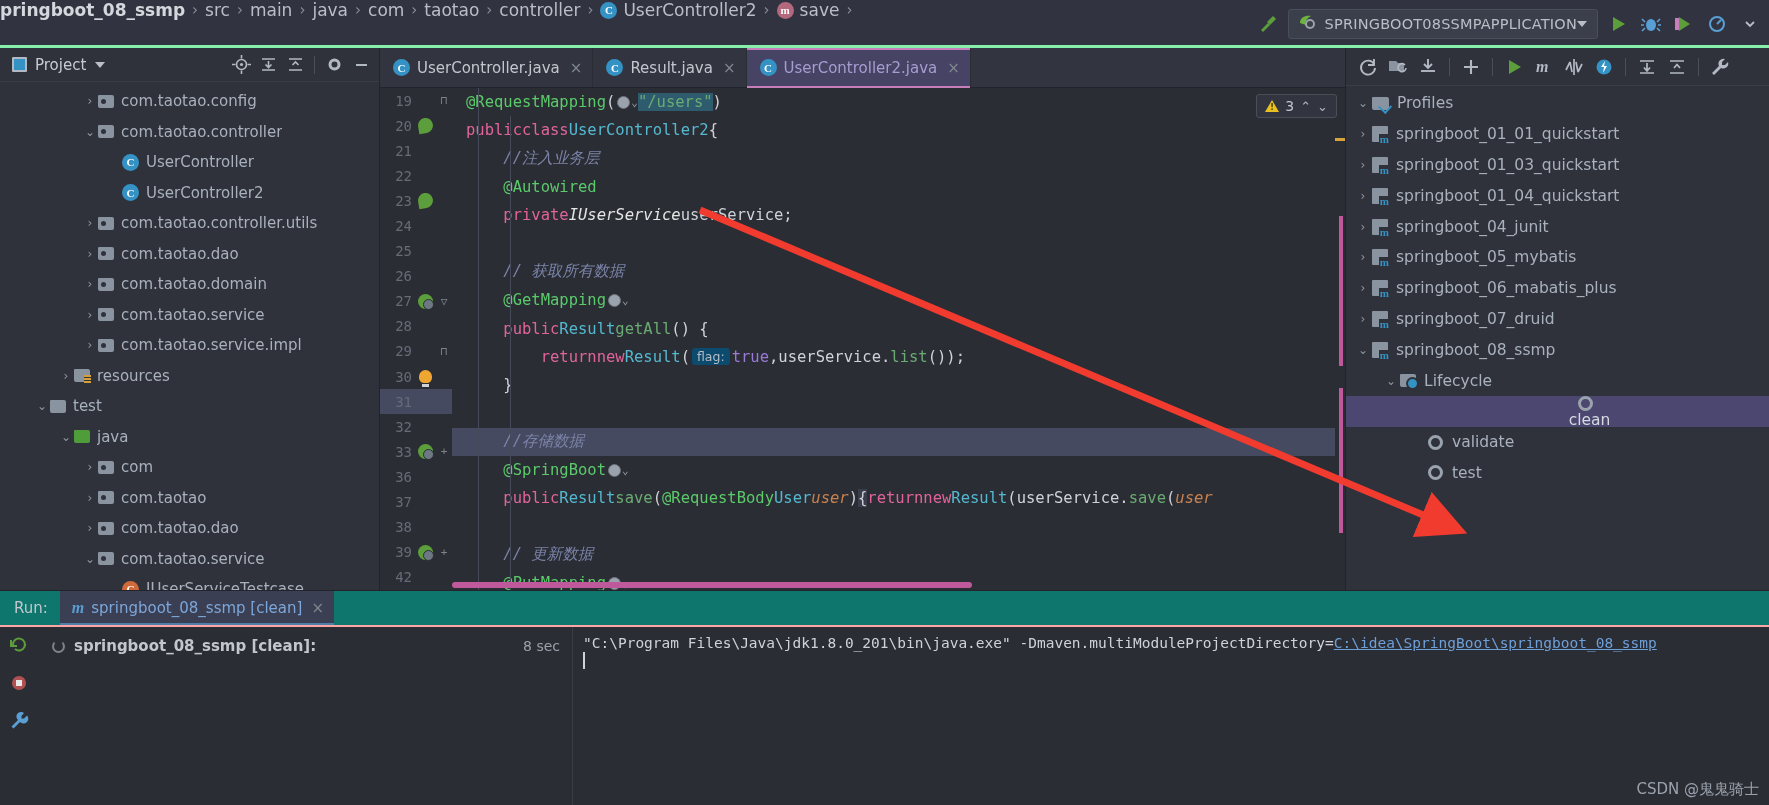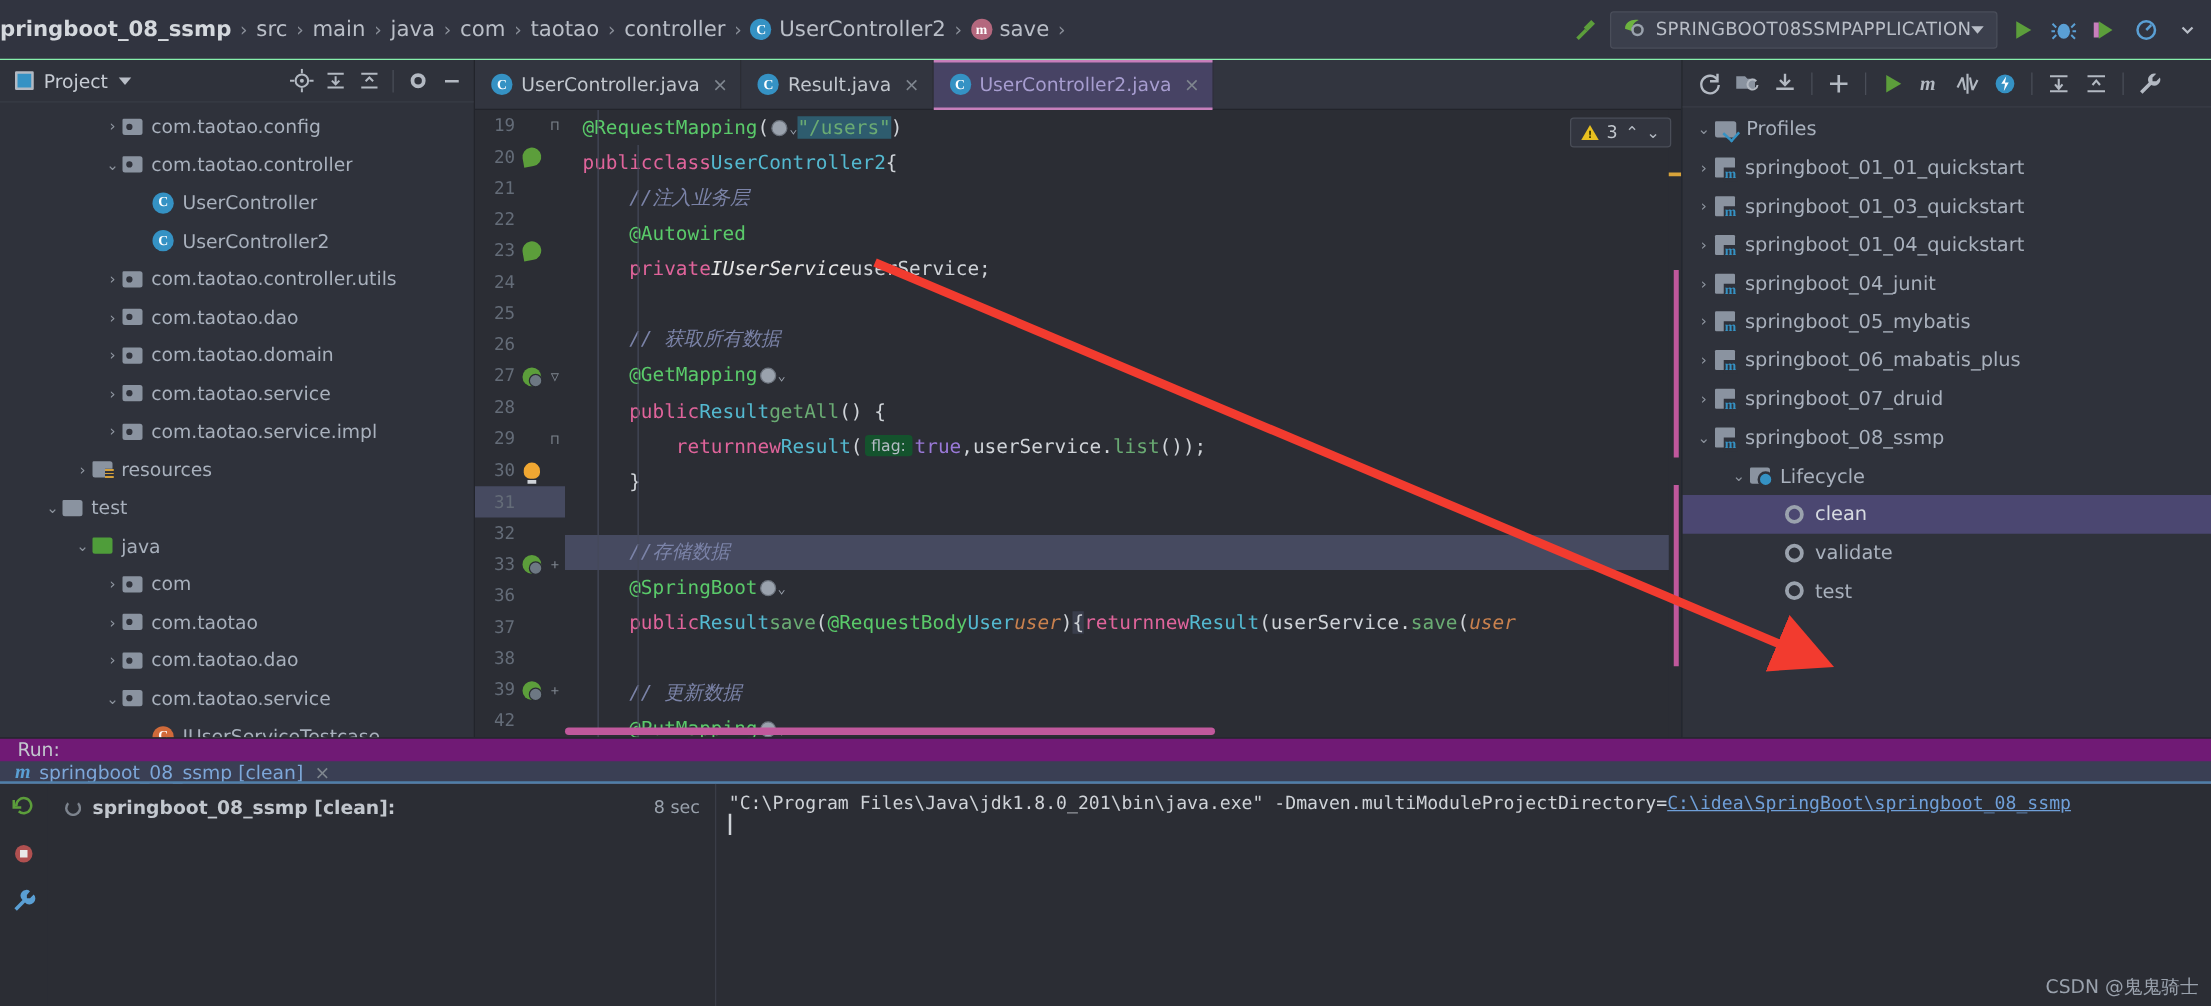--- a/index.html
+++ b/index.html
@@ -20,9 +20,9 @@
   .topbar {
     height: 48px; min-height: 48px;
     background: #313440;
-    display: flex; align-items: center;
+    display: flex; align-items: flex-start;
     position: relative;
-    border-bottom: 1px solid #86efac;
+    border-bottom: 3px solid #86efac;
   }
   .crumbs { display: flex; align-items: center; padding-left: 0px; }
   .crumb {

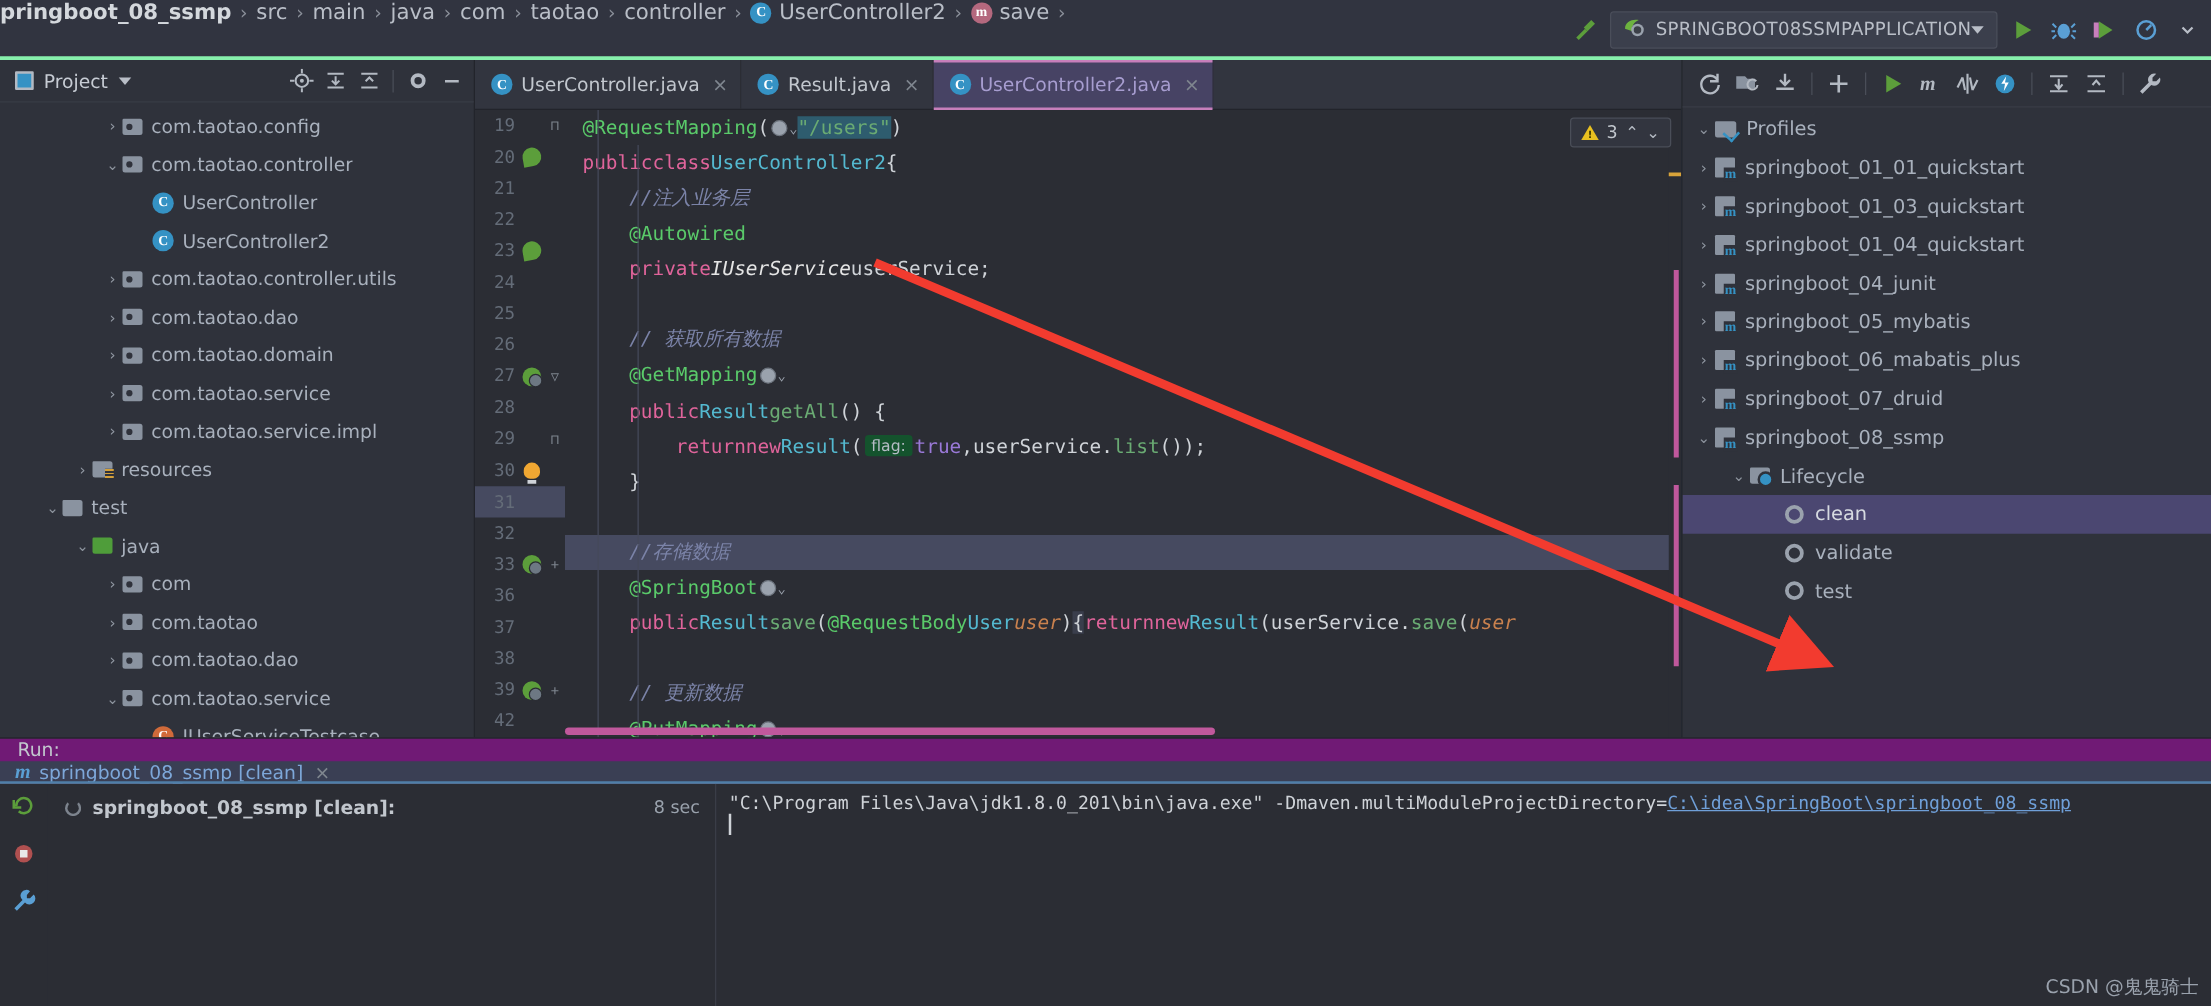--- a/index.html
+++ b/index.html
@@ -204,7 +204,7 @@
   .param { color:#c9814e; font-style:italic; }
   .fn { color:#6aab73; }
   .chip {
-    background:#14532d; color:#b6bcc6; font-size:12.5px;
+    background:#0c4a6e; color:#b6bcc6; font-size:12.5px;
     padding:1px 5px; border-radius:3px;
     font-family:"DejaVu Sans", sans-serif; margin:0 2px;
   }

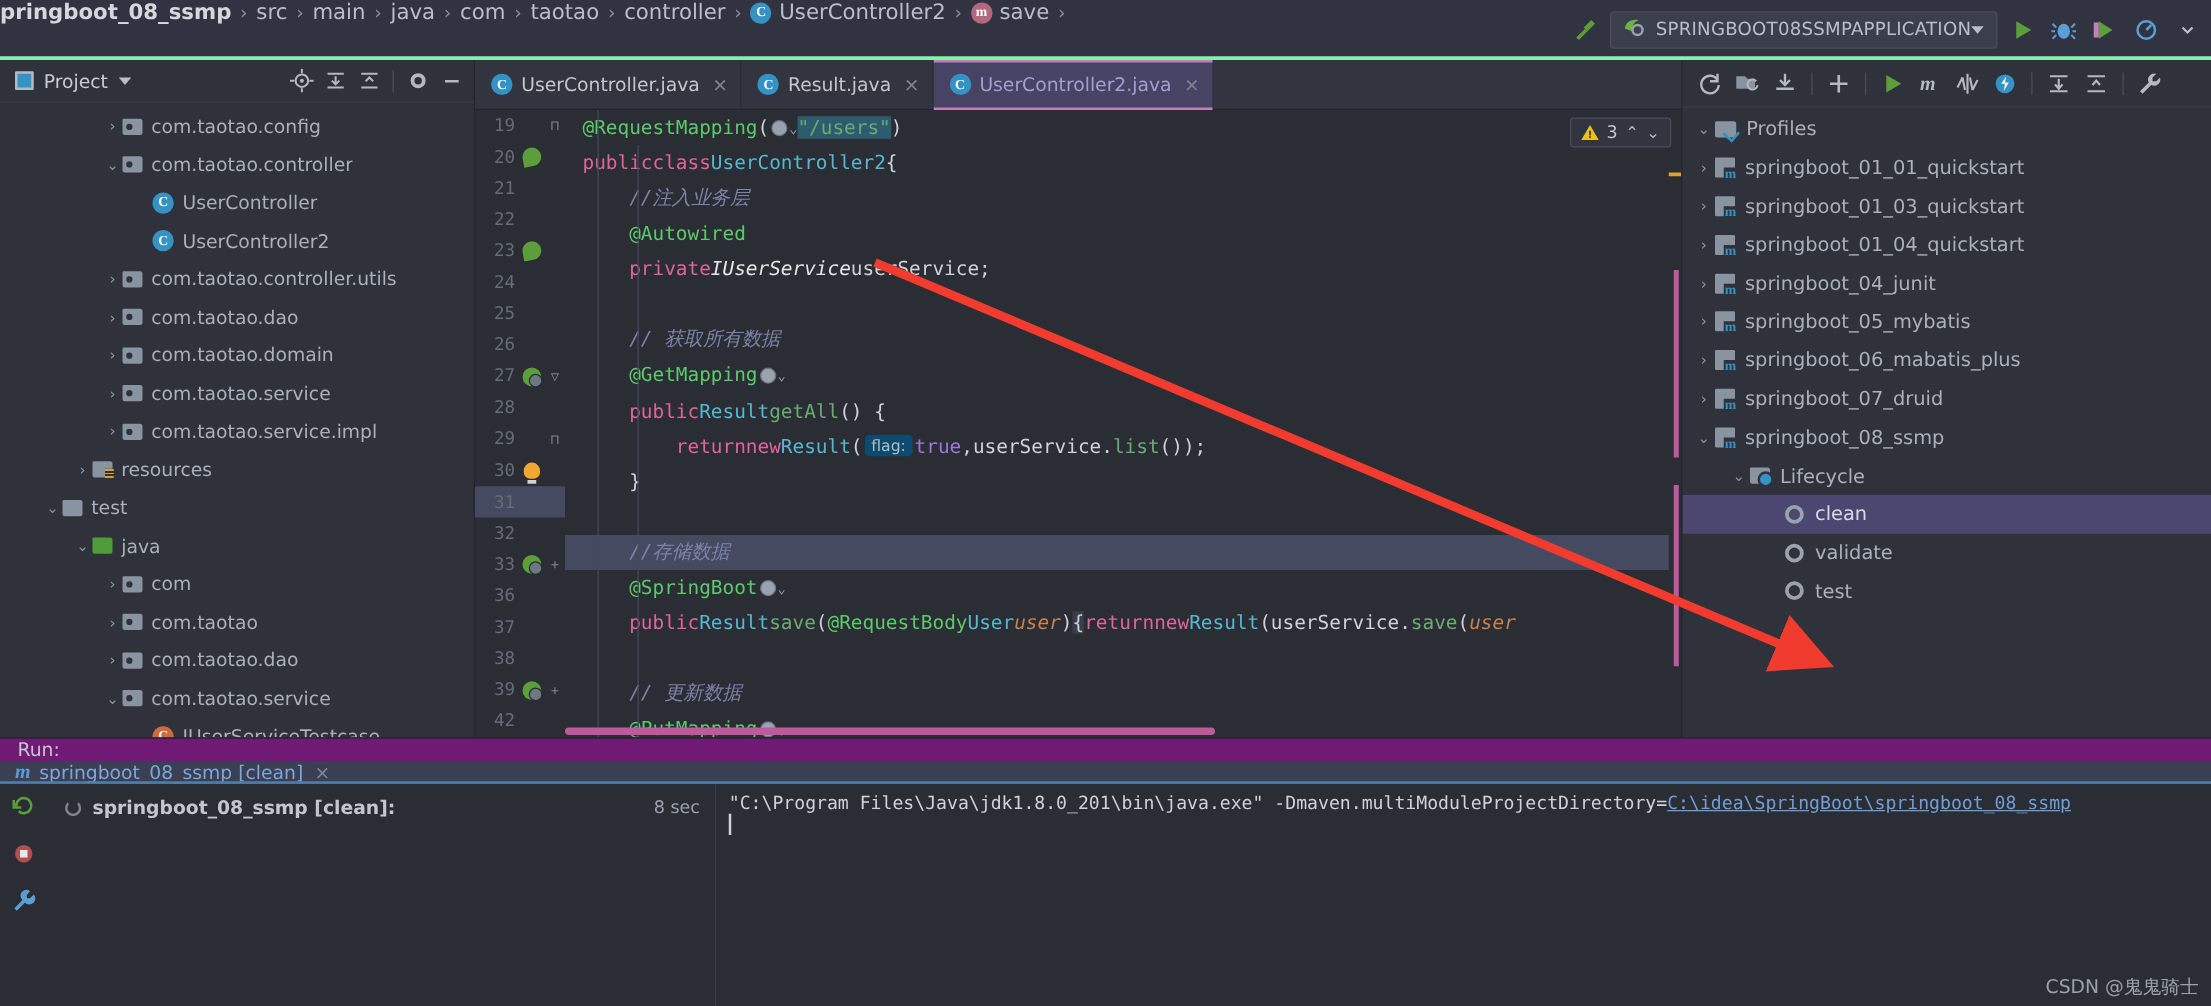--- a/index.html
+++ b/index.html
@@ -259,7 +259,7 @@
   .mv-sepv{width:1px;height:18px;background:#4a4e58;margin:0 5px;}
   .mv-tree{flex:1;overflow:hidden;padding-top:2px;}
   .mrow{height:30.8px;display:flex;align-items:center;color:#a9b1bd;font-size:15.5px;white-space:nowrap;cursor:pointer;}
-  .mrow.sel{background:#4b4771;color:#d6dae0;}
+  .mrow.sel{background:#4b4771;color:#d6dae0;flex-direction:column;}
   .mrow .arrow{width:18px;display:inline-flex;align-items:center;justify-content:center;color:#8e959f;font-size:12px;}
   .mvn-ico{
     width:16px;height:16px;margin-right:8px;flex:none;position:relative;

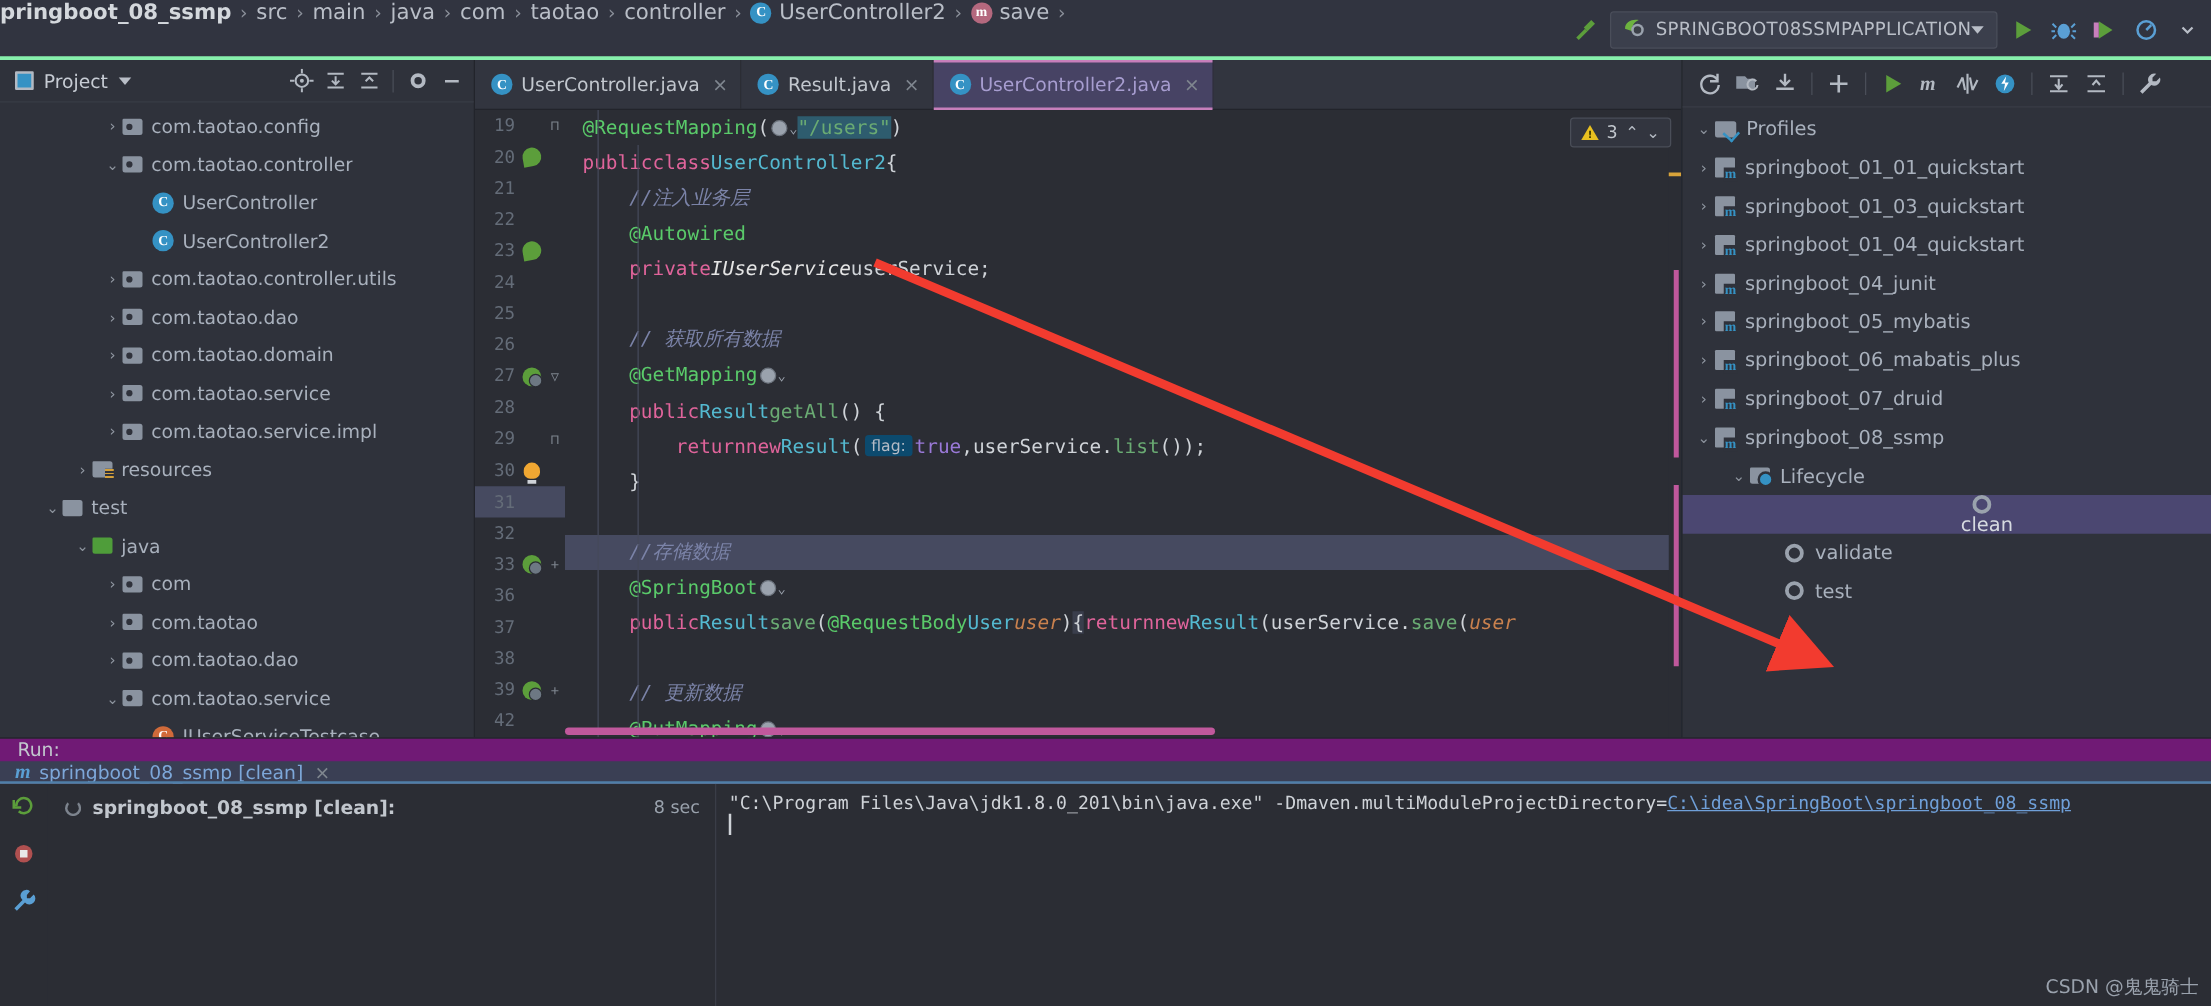--- a/index.html
+++ b/index.html
@@ -307,9 +307,8 @@
     display:flex; flex-direction:column; position:relative;
   }
   .runtabs{
-    height:36px;min-height:36px;display:flex;align-items:stretch;background:#701a75;
+    height:36px;min-height:36px;display:flex;align-items:stretch;background:#0f766e;
     border-bottom:2px solid #fca5a5;
-    flex-direction:column;
   }
   .run-label{display:flex;align-items:center;padding:0 12px 0 14px;color:#c2c7ce;font-size:15px;}
   .run-tab{

